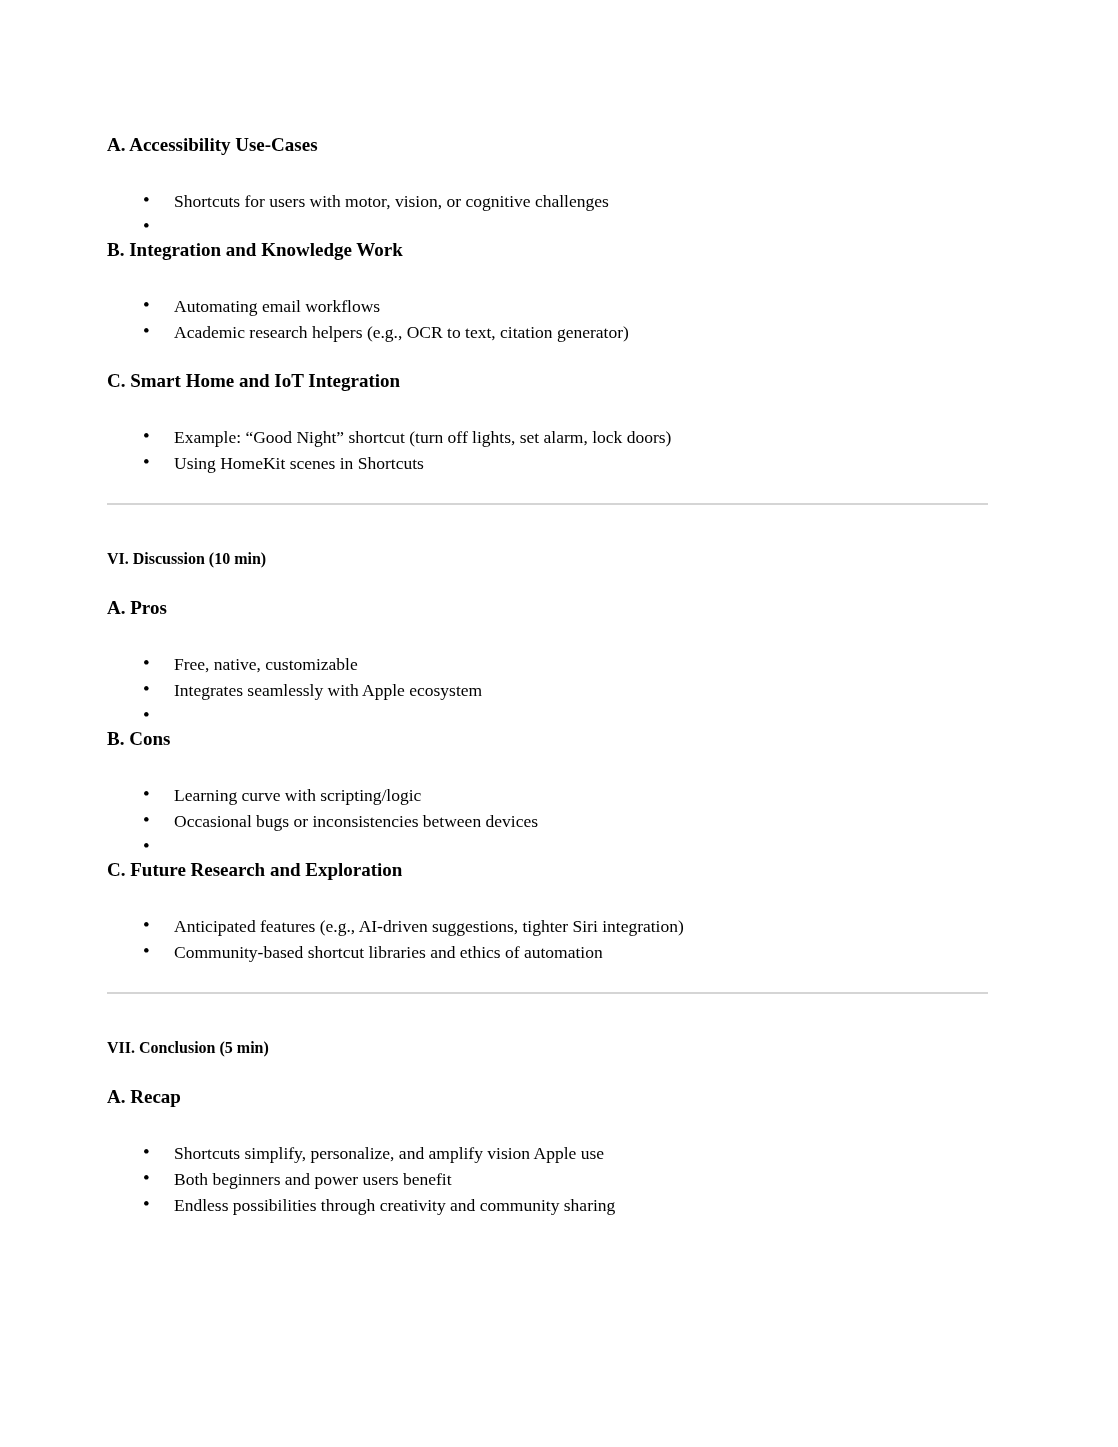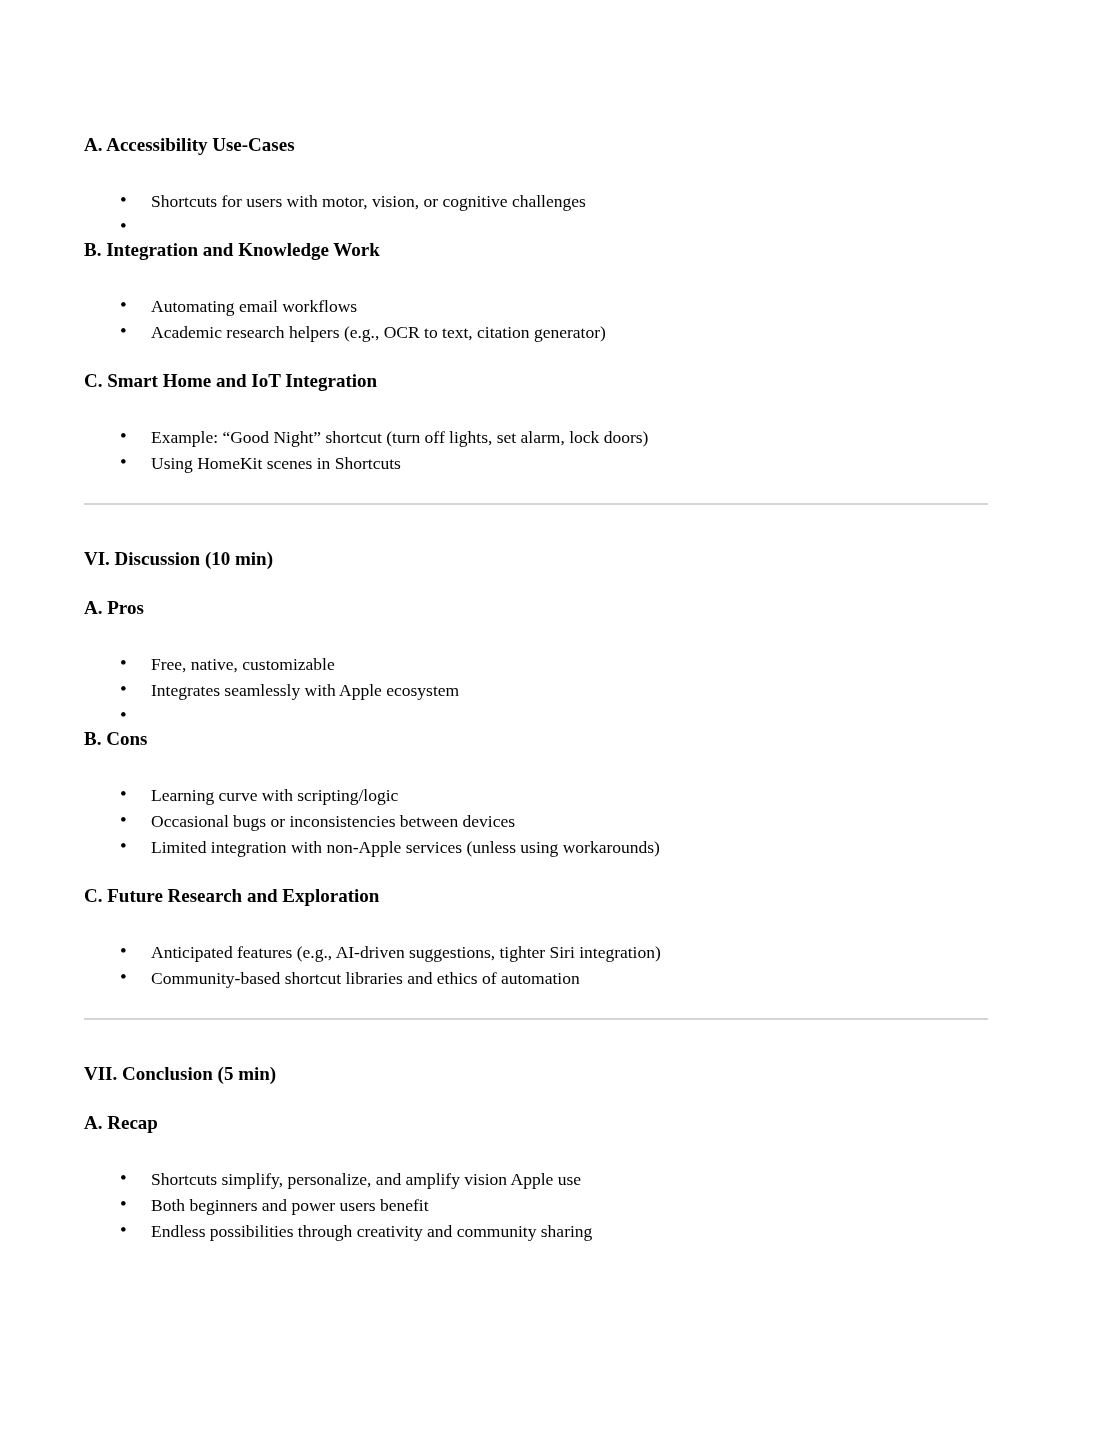--- a/index.html
+++ b/index.html
@@ -18,7 +18,7 @@
     box-sizing: border-box;
     width: 1118px;
     height: 1258px;
-    padding: 109px 130px 0 84px;
+    padding: 109px 130px 0 107px;
   }
   h2.h2 {
     font-size: 19px;

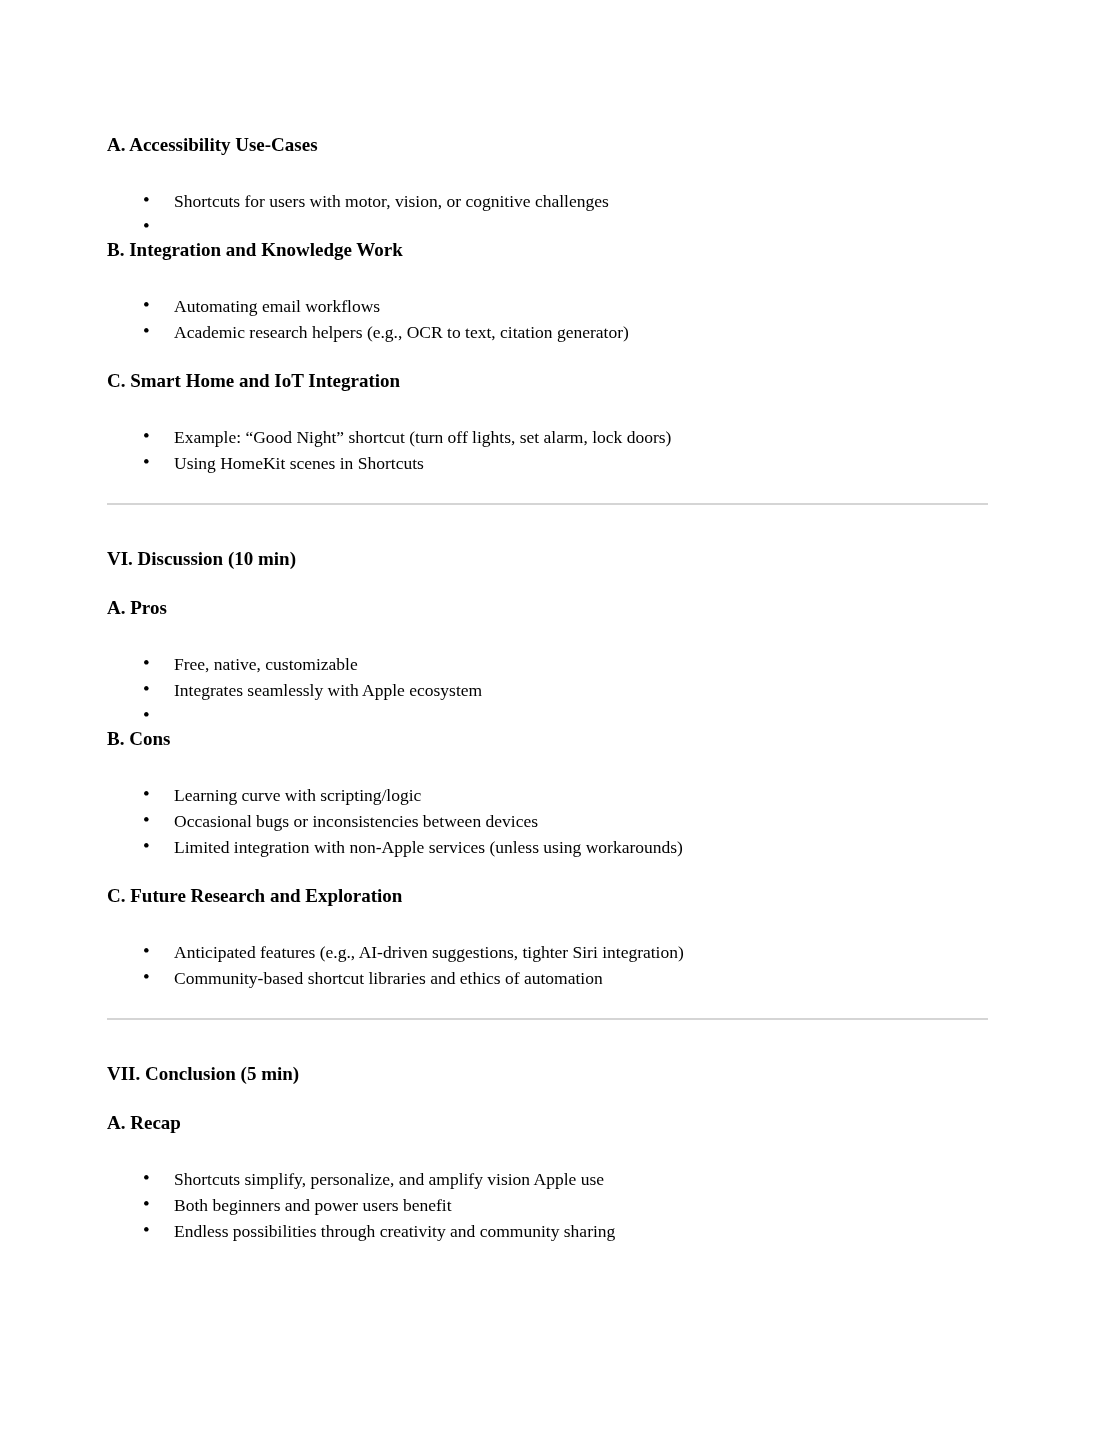--- a/index.html
+++ b/index.html
@@ -21,7 +21,7 @@
     padding: 109px 130px 0 107px;
   }
   h2.h2 {
-    font-size: 19px;
+    font-size: 16px;
     line-height: 27px;
     font-weight: bold;
     margin: 40px 0 0 0;

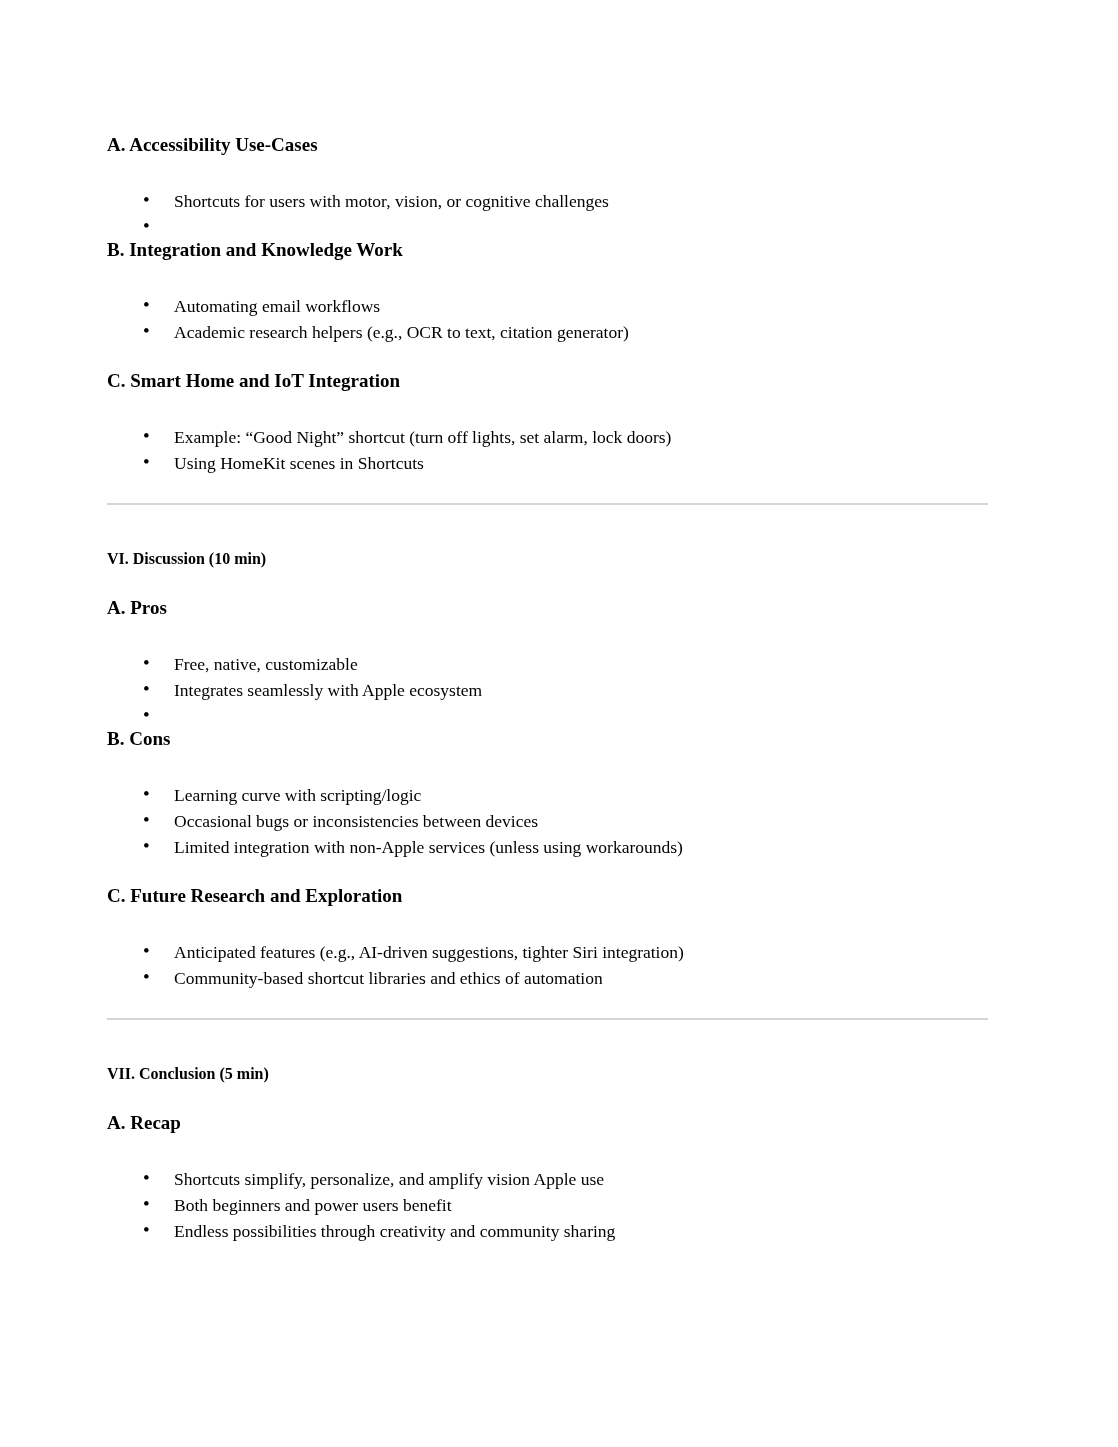--- a/index.html
+++ b/index.html
@@ -88,7 +88,7 @@
       <ul class="bullet-list">
         <li><span class="bullet-glyph">•</span><span class="li-text">Learning curve with scripting/logic</span></li>
         <li><span class="bullet-glyph">•</span><span class="li-text">Occasional bugs or inconsistencies between devices</span></li>
-        <li><span class="bullet-glyph">•</span><span class="li-text">Limited integration with non-Apple services (unless using workarounds)</span></li>
+        <li><span class="bullet-glyph">•</span></li>
       </ul>
       <h3 class="h3">C. Future Research and Exploration</h3>
       <ul class="bullet-list">

